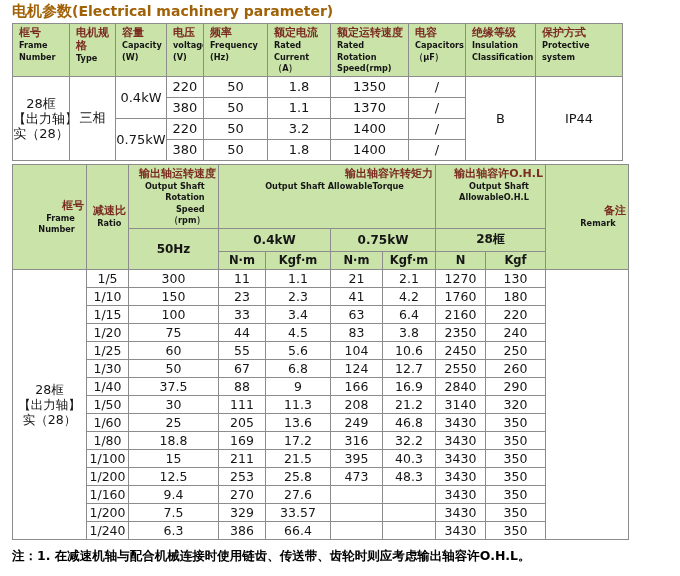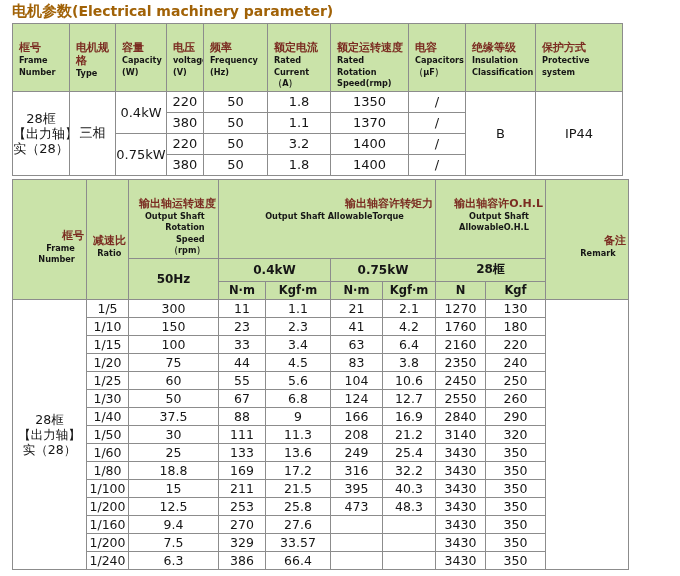--- a/index.html
+++ b/index.html
@@ -10,7 +10,7 @@
   .title .ten{font-size:14px;}
   table{border-collapse:collapse;table-layout:fixed;}
   th,td{border:1px solid #8c8c8c;padding:0;overflow:hidden;}
-  thead th{background:#cae3a9;vertical-align:top;text-align:left;padding:17px 2px 2px 6px;}
+  thead th{background:#cae3a9;vertical-align:top;text-align:left;padding:2px 2px 2px 6px;}
   .zh{color:#7b2d22;font-weight:bold;font-size:11px;line-height:13px;white-space:pre-line;}
   .en{color:#161616;font-weight:bold;font-size:9.5px;line-height:11.5px;white-space:pre-line;transform:scaleX(0.86);transform-origin:0 50%;}
   td{text-align:center;vertical-align:middle;color:#161616;}

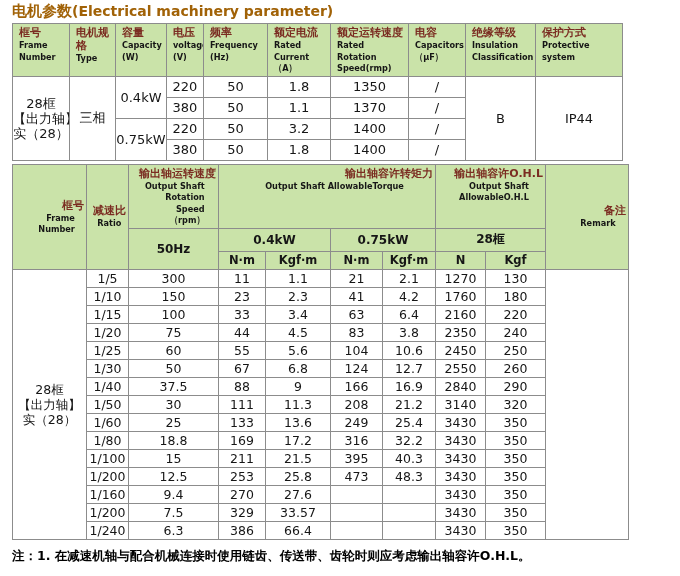--- a/index.html
+++ b/index.html
@@ -295,7 +295,7 @@
       <tr>
         <td>1/60</td>
         <td>25</td>
-        <td>133</td>
+        <td>205</td>
         <td>13.6</td>
         <td>249</td>
         <td>25.4</td>

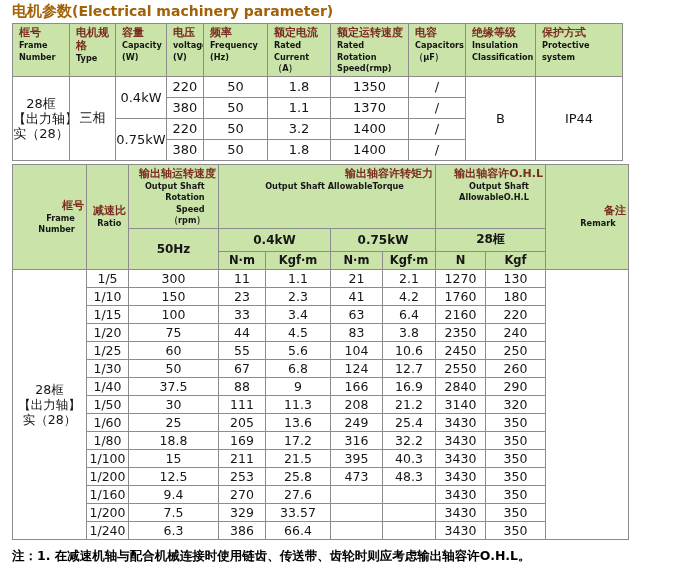--- a/index.html
+++ b/index.html
@@ -298,7 +298,7 @@
         <td>205</td>
         <td>13.6</td>
         <td>249</td>
-        <td>25.4</td>
+        <td>46.8</td>
         <td>3430</td>
         <td>350</td>
       </tr>

